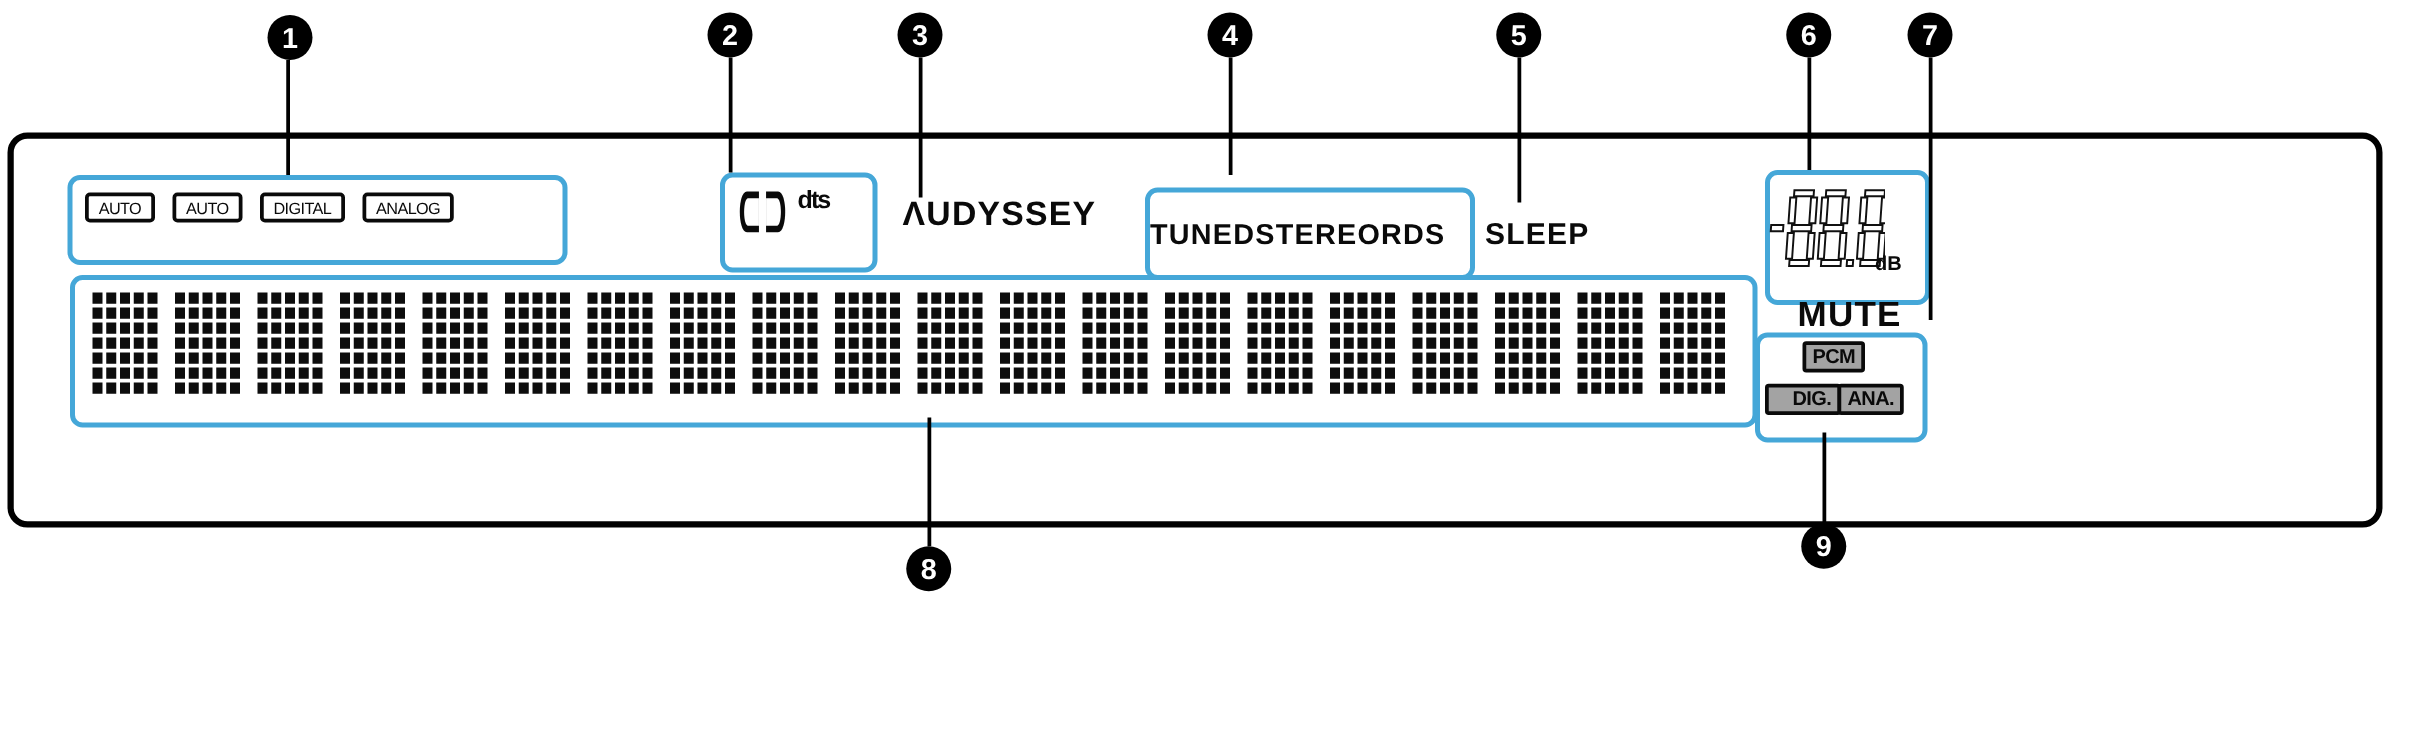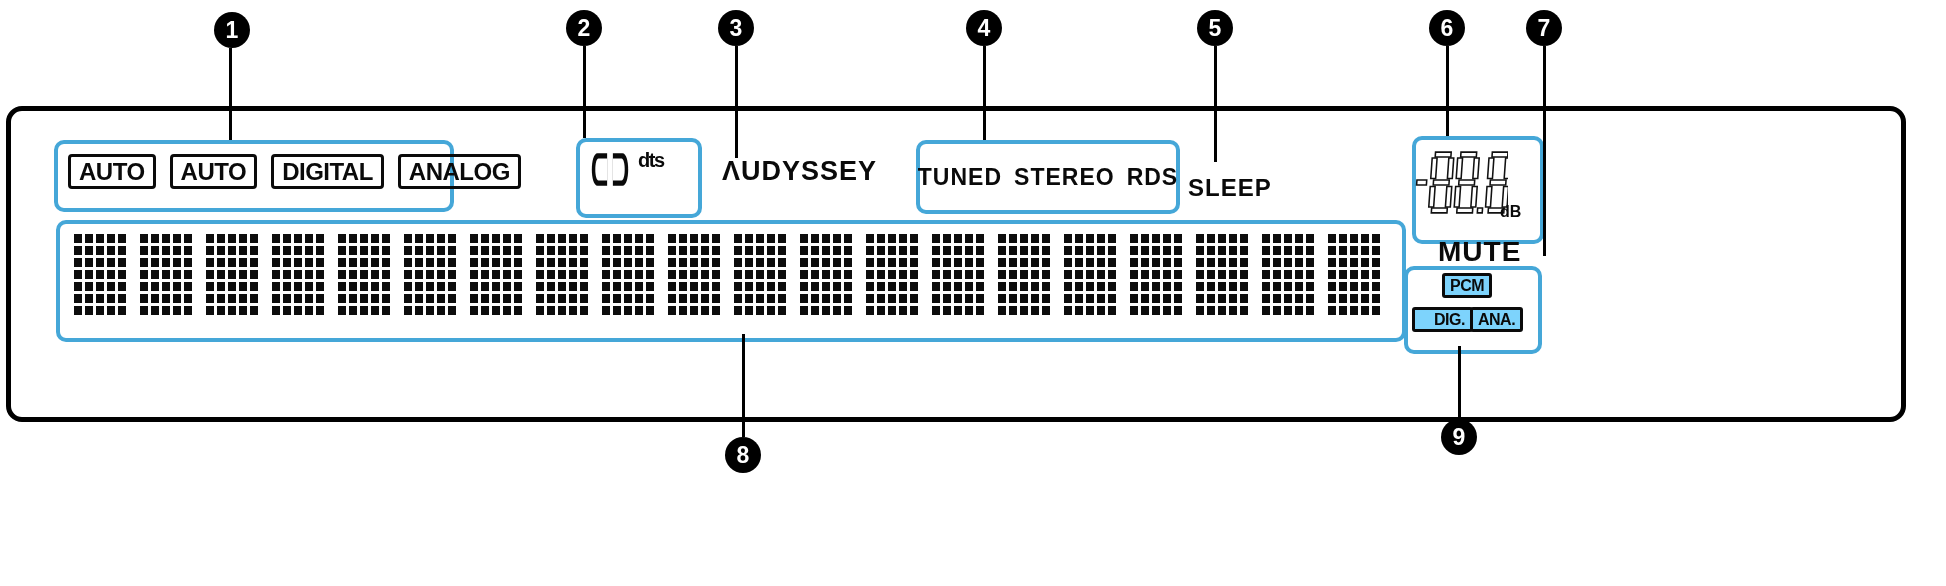--- a/index.html
+++ b/index.html
@@ -33,7 +33,7 @@
   .moderow{position:absolute; left:68px; top:154px; display:flex; gap:14px; align-items:center;}
   .modebox{
     border:3px solid #0a0a0a; border-radius:4px; padding:3px 8px 2px;
-    font-size:24px; font-weight:700; letter-spacing:-0.5px; line-height:1; white-space:nowrap;
+    font-size:13px; font-weight:400; letter-spacing:-0.5px; line-height:1; white-space:nowrap;
   }
   
   .dolby{position:absolute; left:588px; top:152px;}

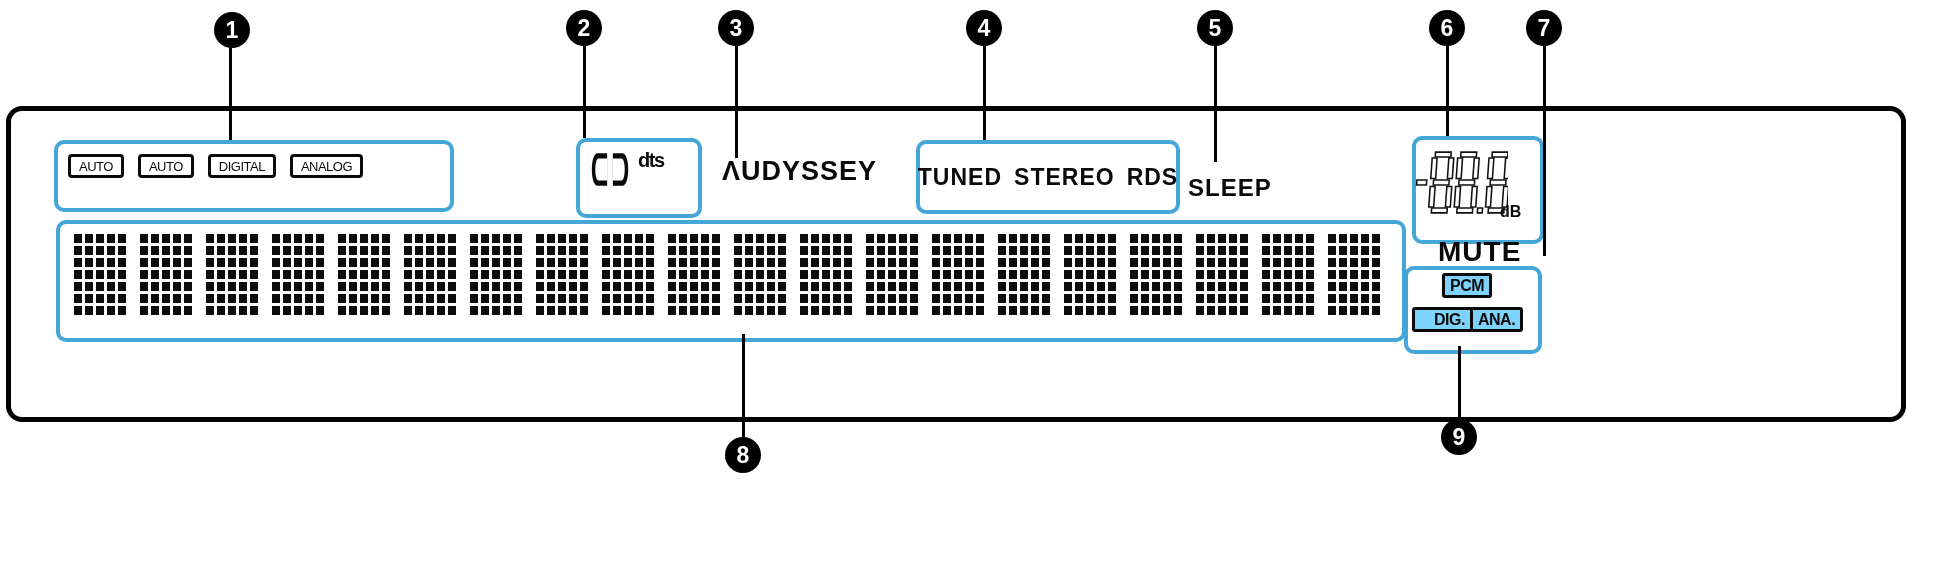--- a/index.html
+++ b/index.html
@@ -18,7 +18,7 @@
   }
   .b1{left:54px;  top:140px; width:392px;  height:64px;}
   .b2{left:576px; top:138px; width:118px;  height:72px;}
-  .b4{left:916px; top:140px; width:256px;  height:66px; display:flex; align-items:center; justify-content:center; gap:12px;}
+  .b4{left:916px; top:150px; width:256px;  height:66px; display:flex; align-items:center; }
   .b6{left:1412px;top:136px; width:124px;  height:100px;}
   .b8{left:56px;  top:220px; width:1342px; height:114px;}
   .b9{left:1404px;top:266px; width:130px;  height:80px;}

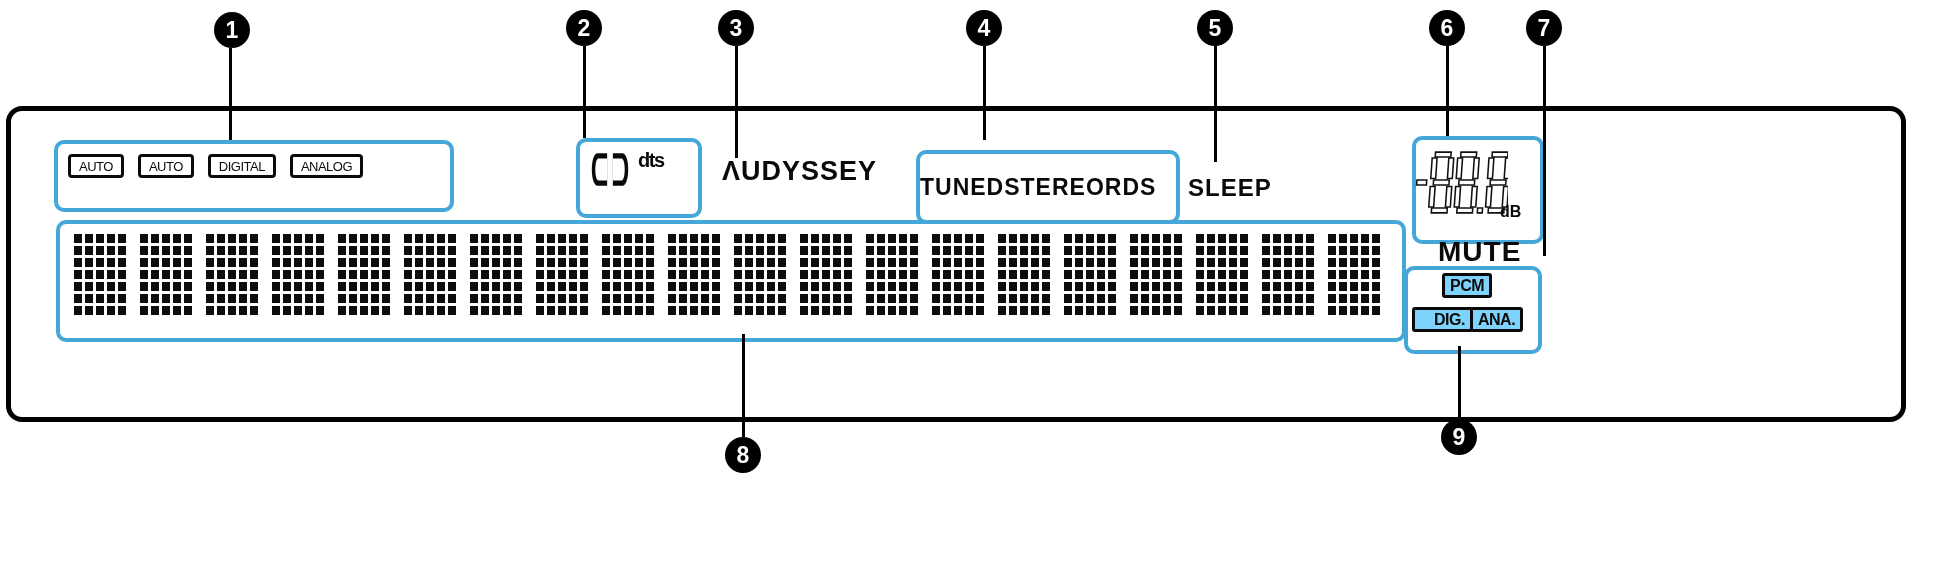--- a/index.html
+++ b/index.html
@@ -54,7 +54,7 @@
   
   .sigbox{
     position:absolute; border:3px solid #0a0a0a; border-radius:3px; padding:2px 5px 1px;
-    font-size:16px; font-weight:700; letter-spacing:-0.5px; line-height:1; white-space:nowrap; background:#7dd3fc;
+    font-size:16px; font-weight:700; letter-spacing:-0.5px; line-height:1; white-space:nowrap; background:#a3a3a3;
   }
 </style>
 </head>

